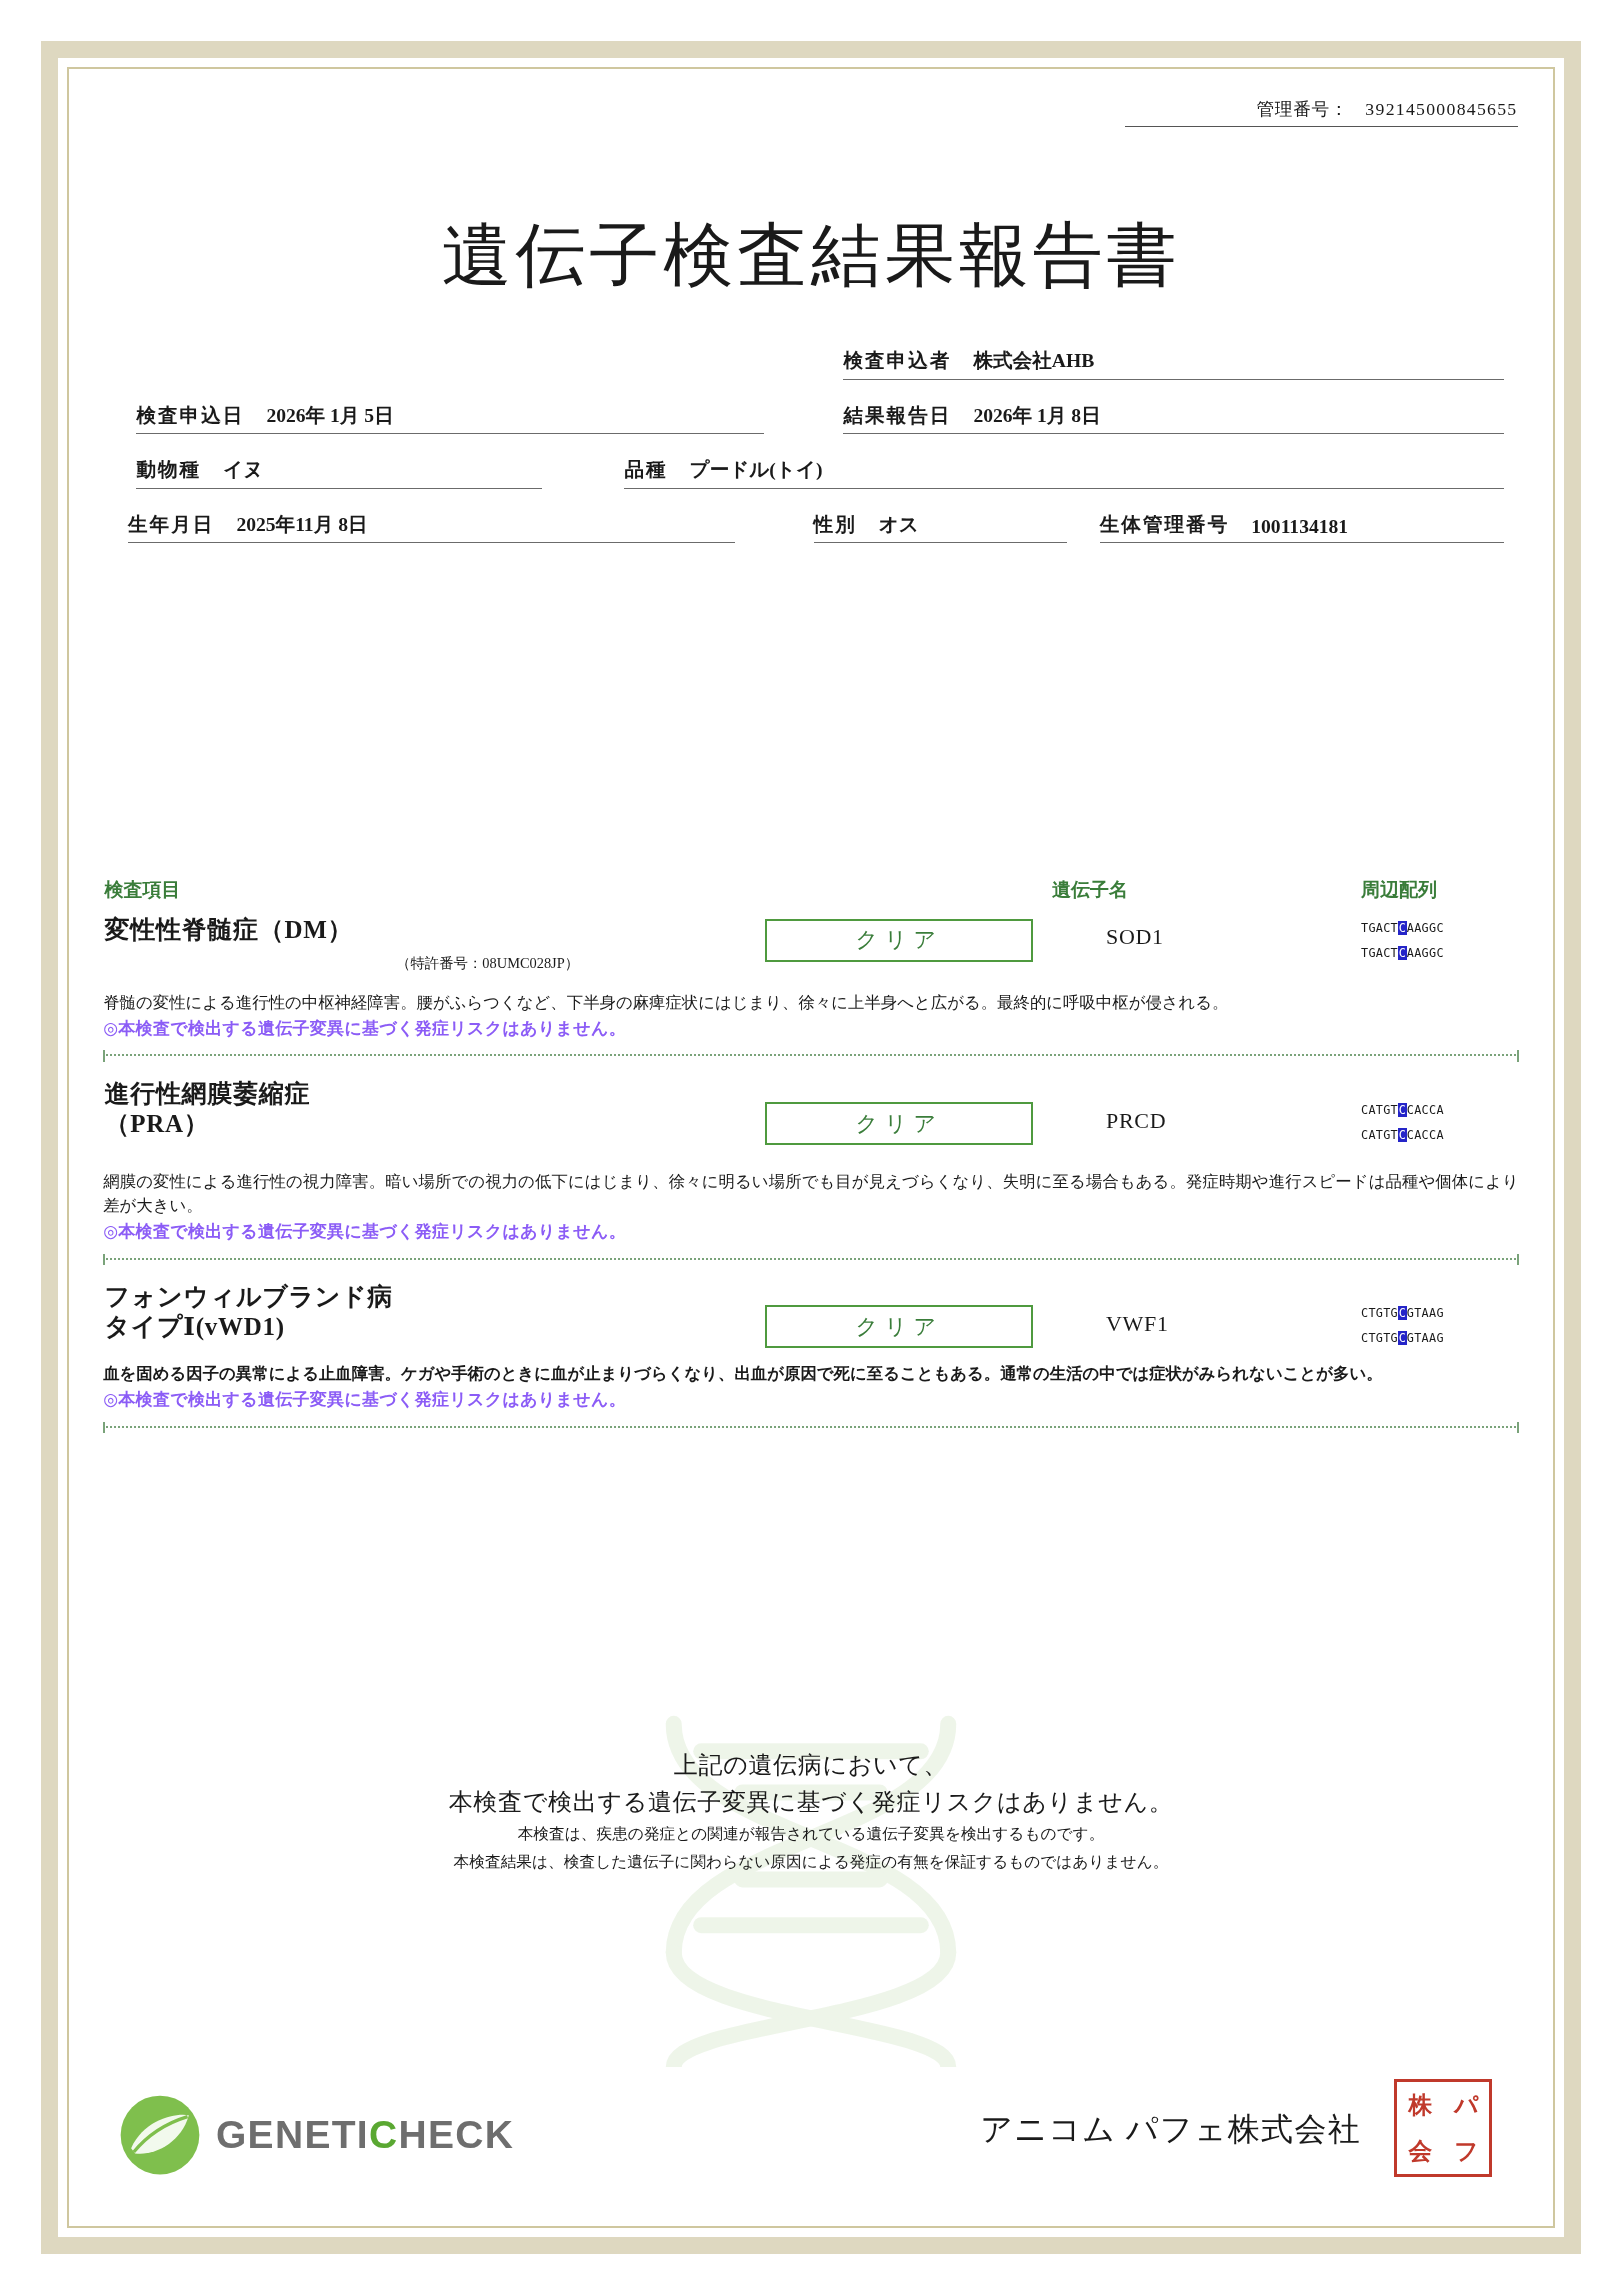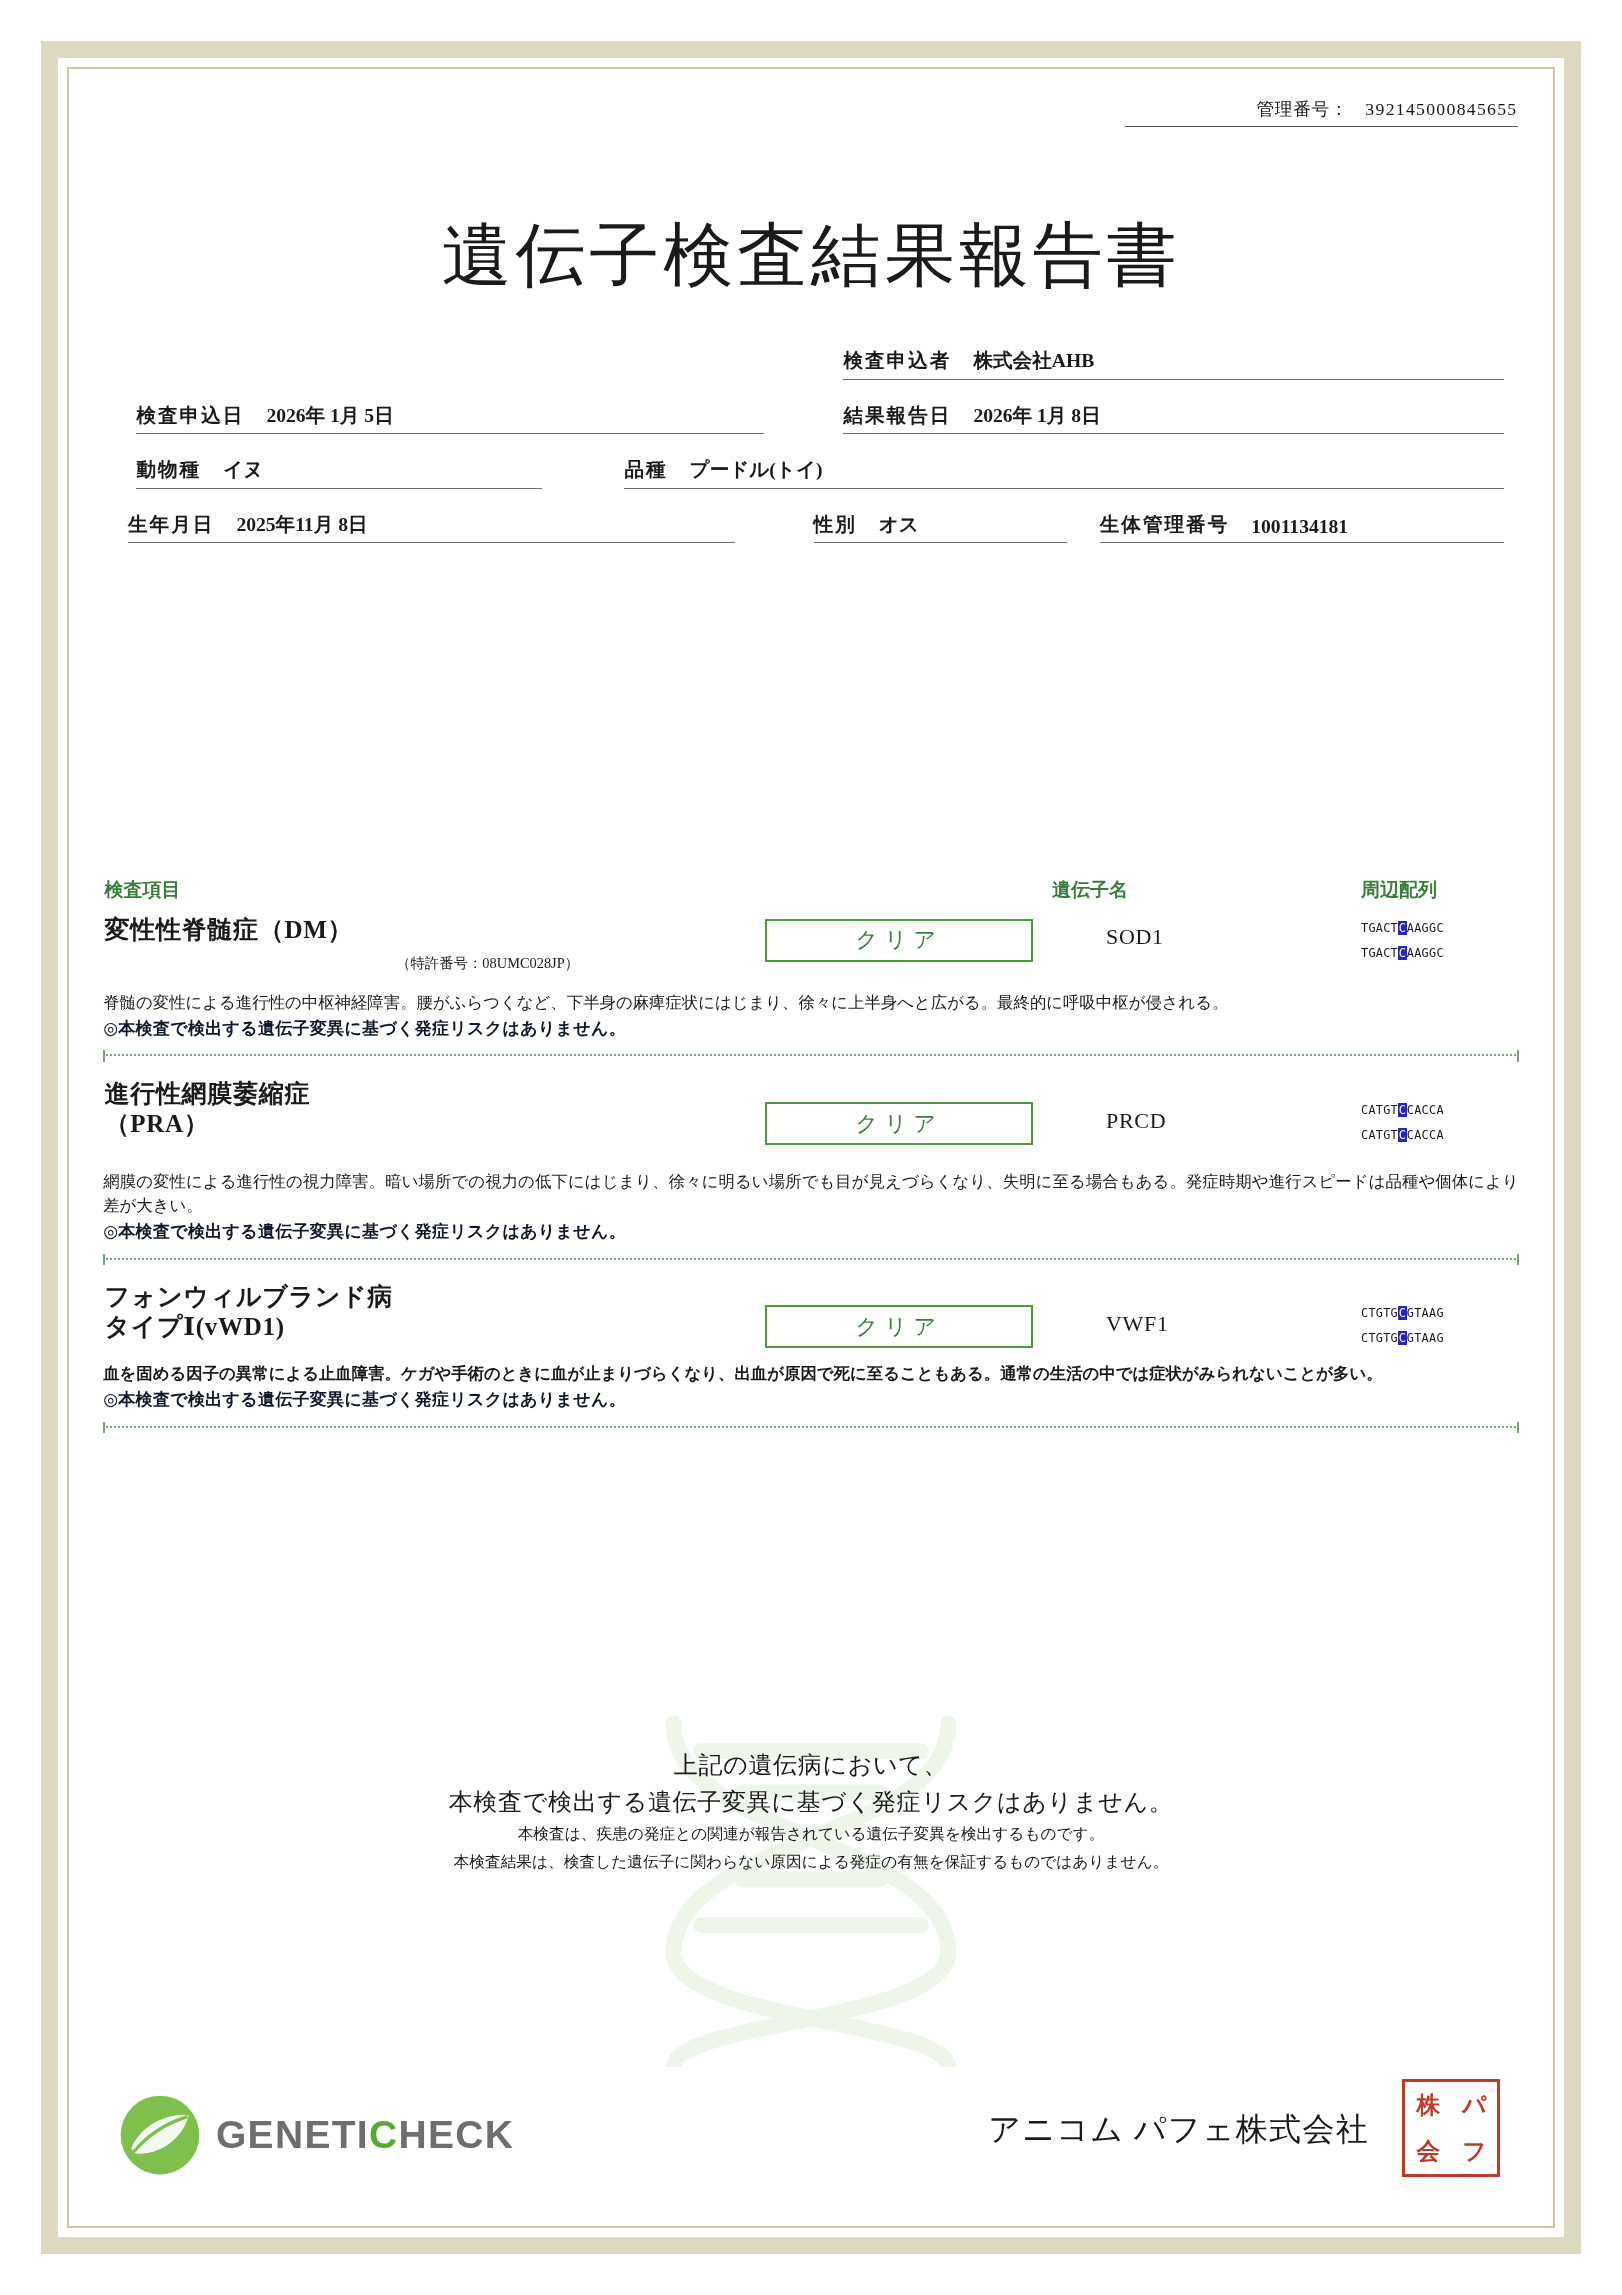--- a/index.html
+++ b/index.html
@@ -184,7 +184,7 @@
     text-align: justify;
   }
   .risk {
-    color: #0f172a;
+    color: #8b5cf6;
     font-size: 17px;
     font-weight: bold;
     margin: 2.6px 5.2px 0 5.2px;

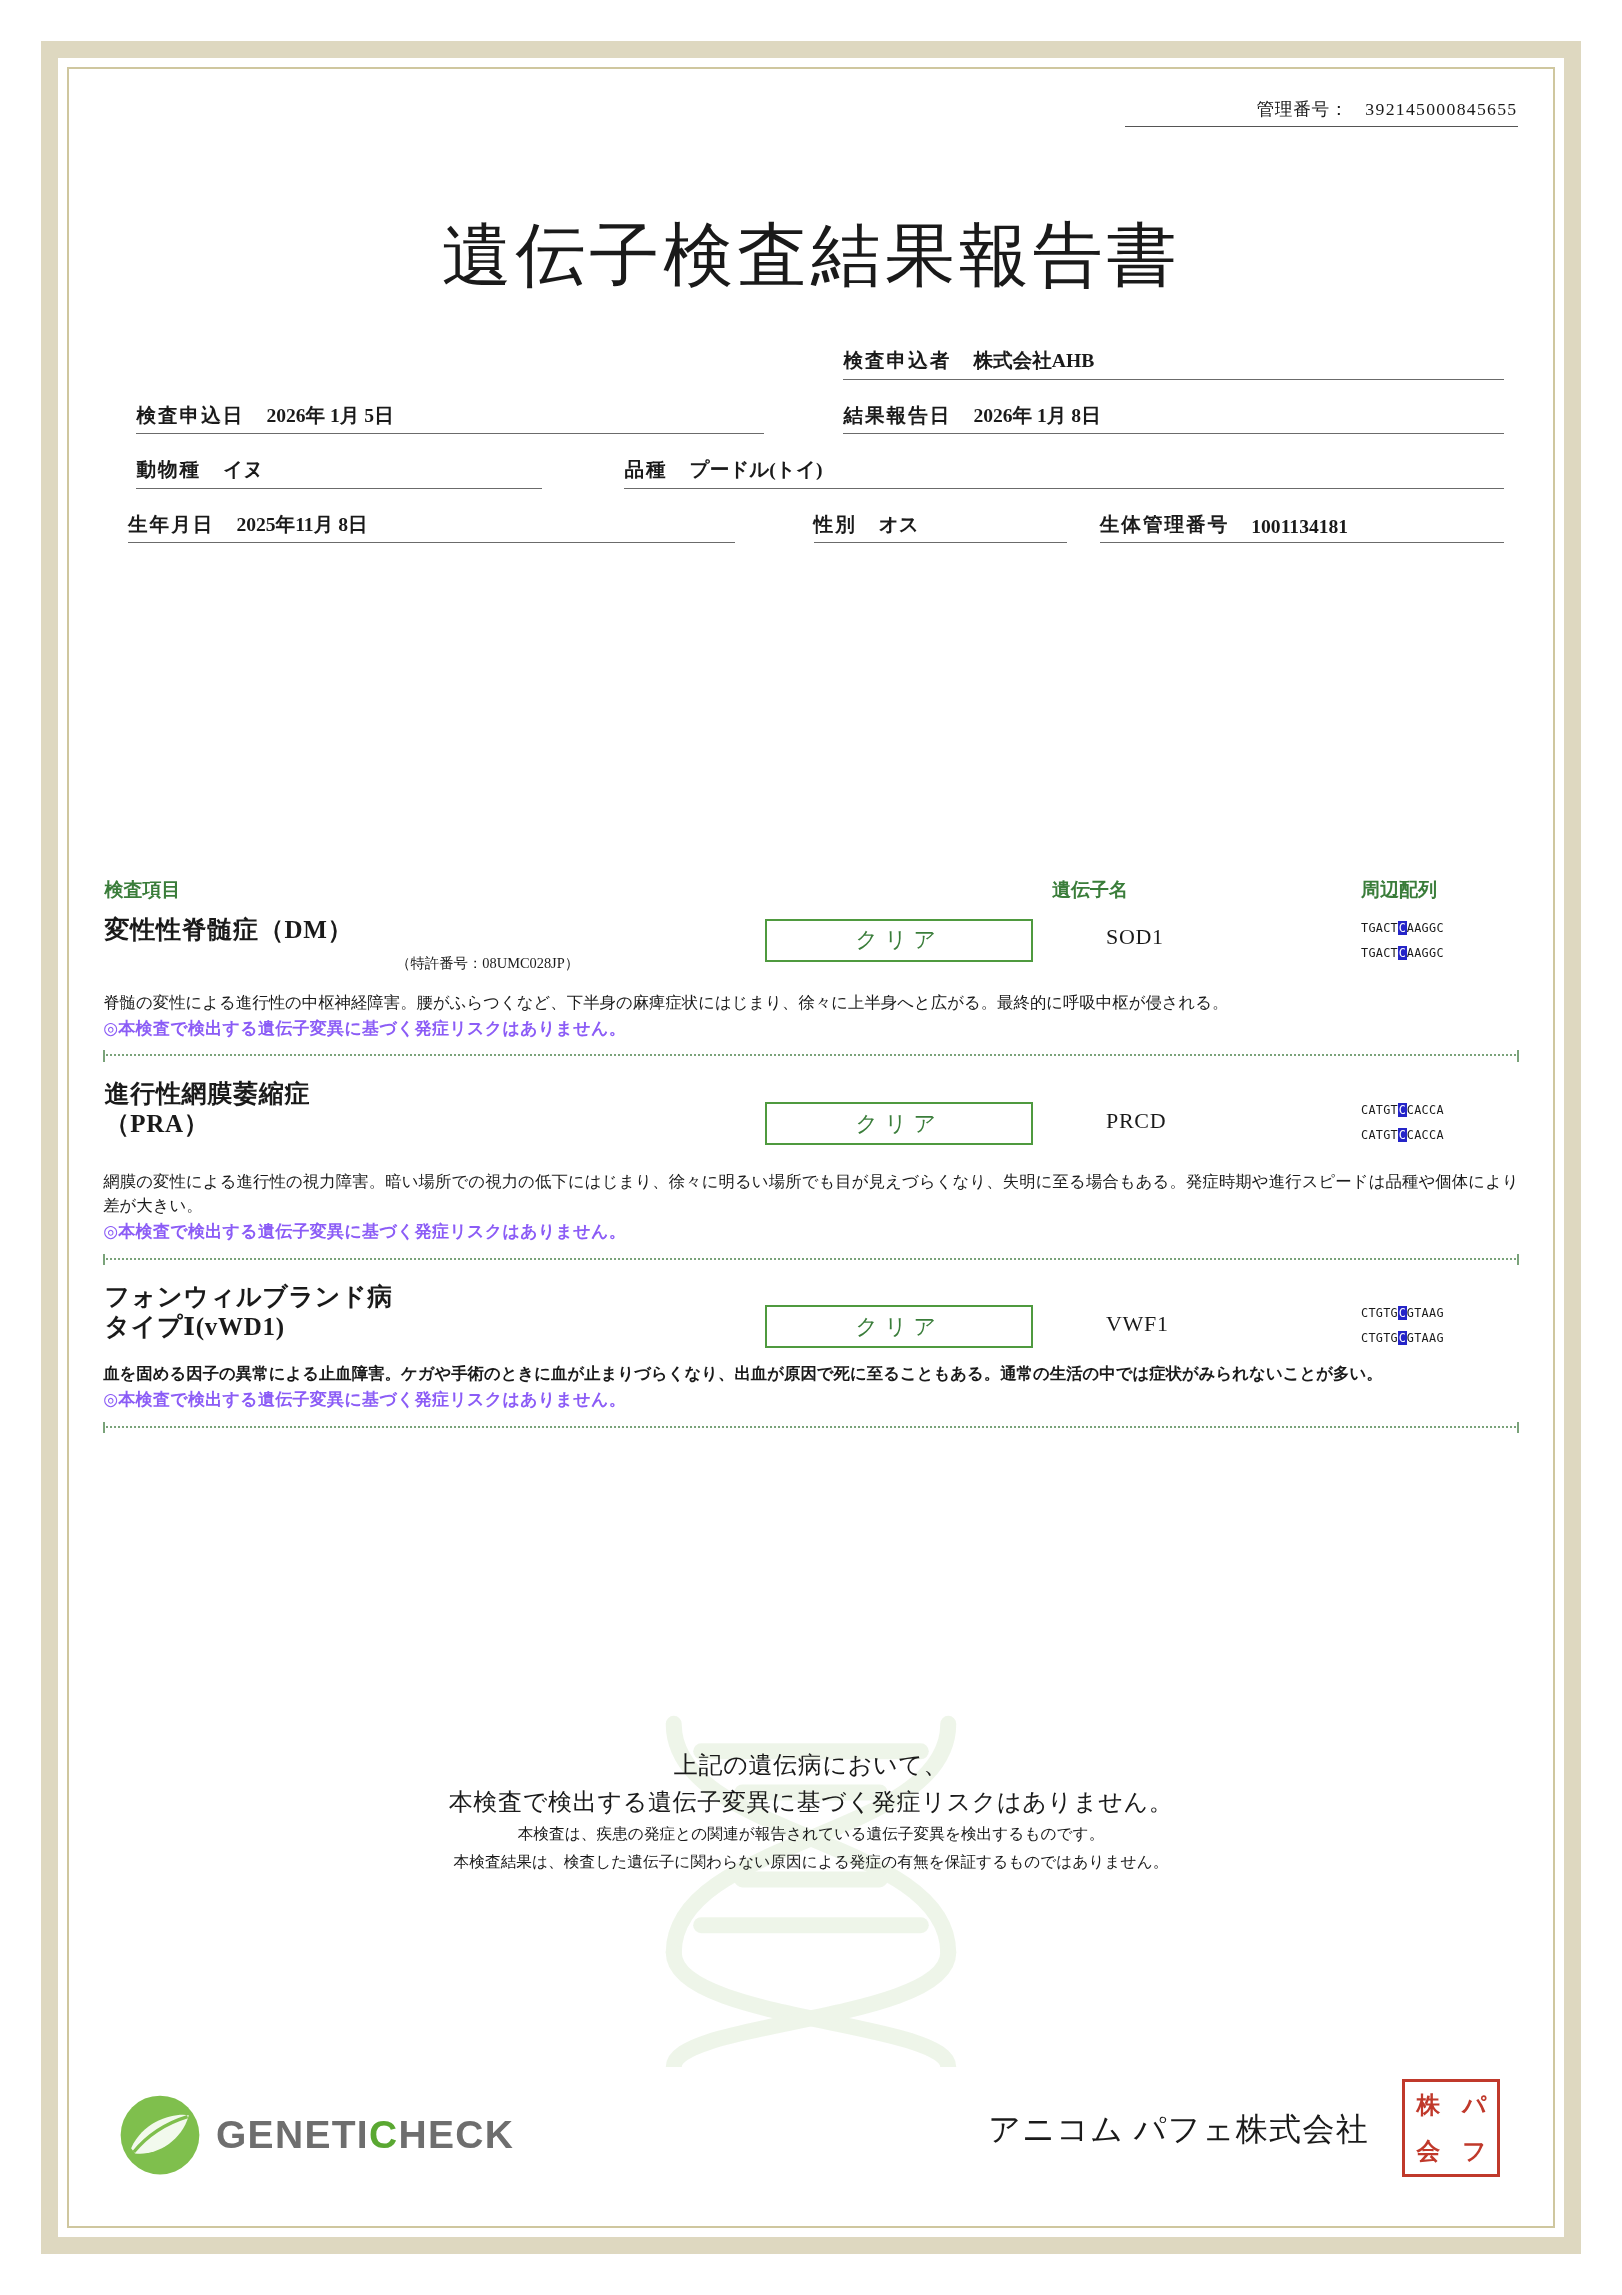--- a/index.html
+++ b/index.html
@@ -241,7 +241,7 @@
   .footer {
     position: absolute;
     bottom: 19.6px;
-    left: 0; right: 4px;
+    left: 0; right: 12px;
     height: 131px;
     text-align: center;
   }

